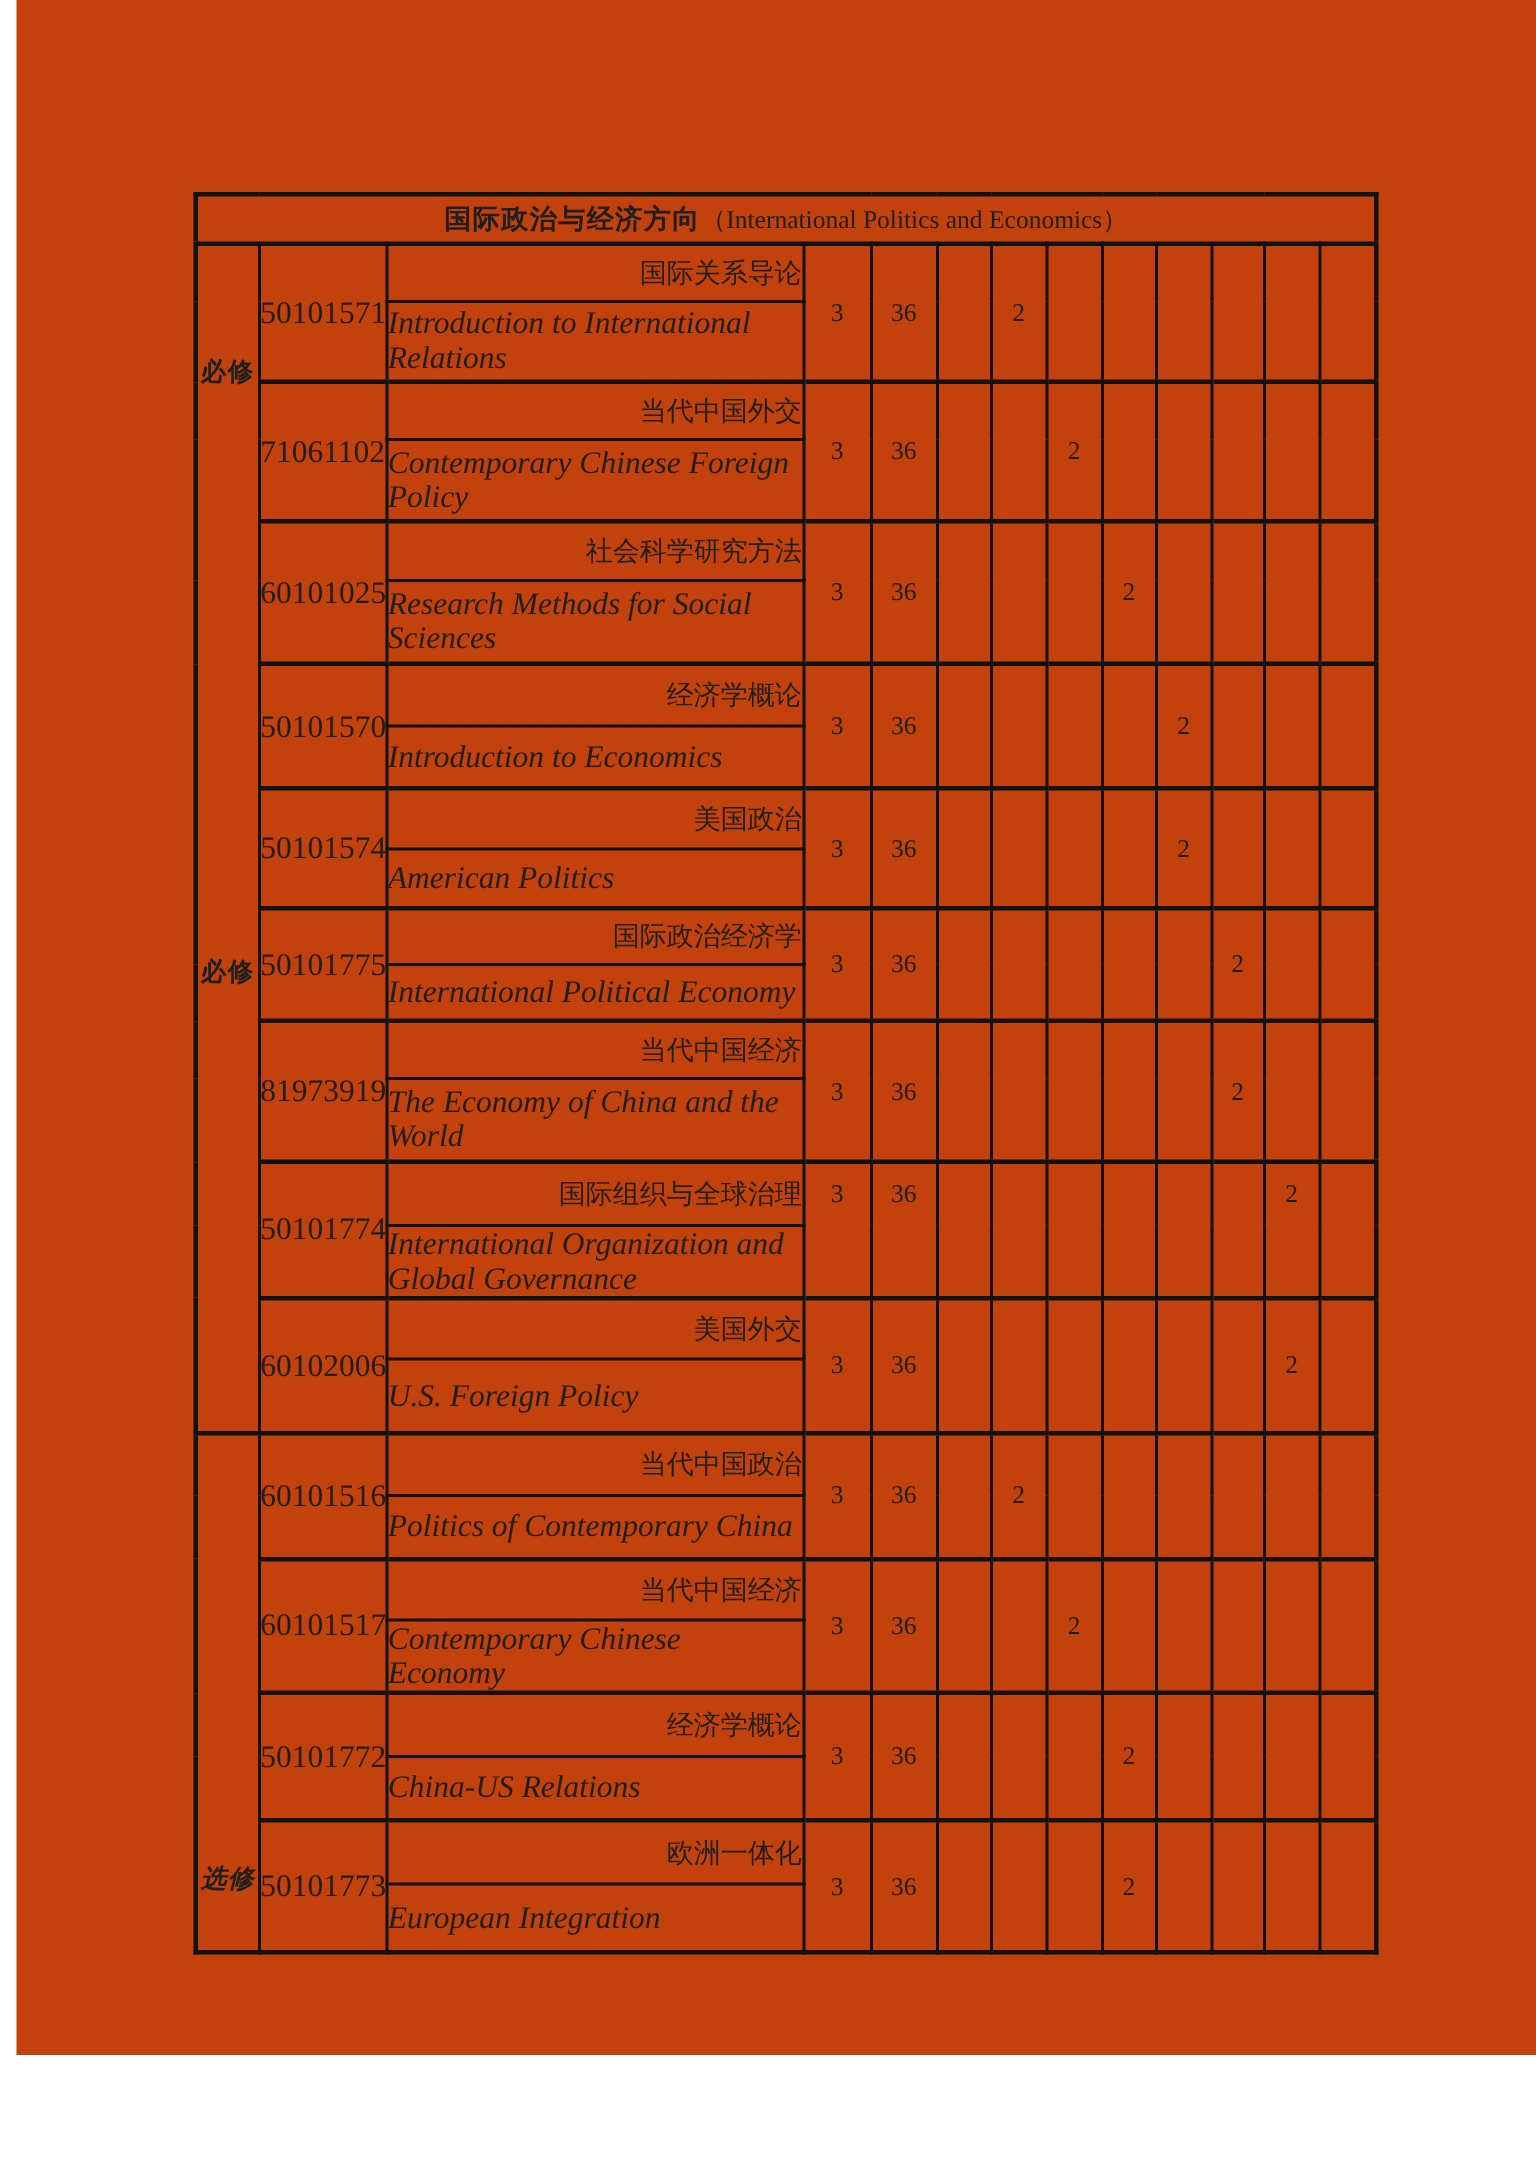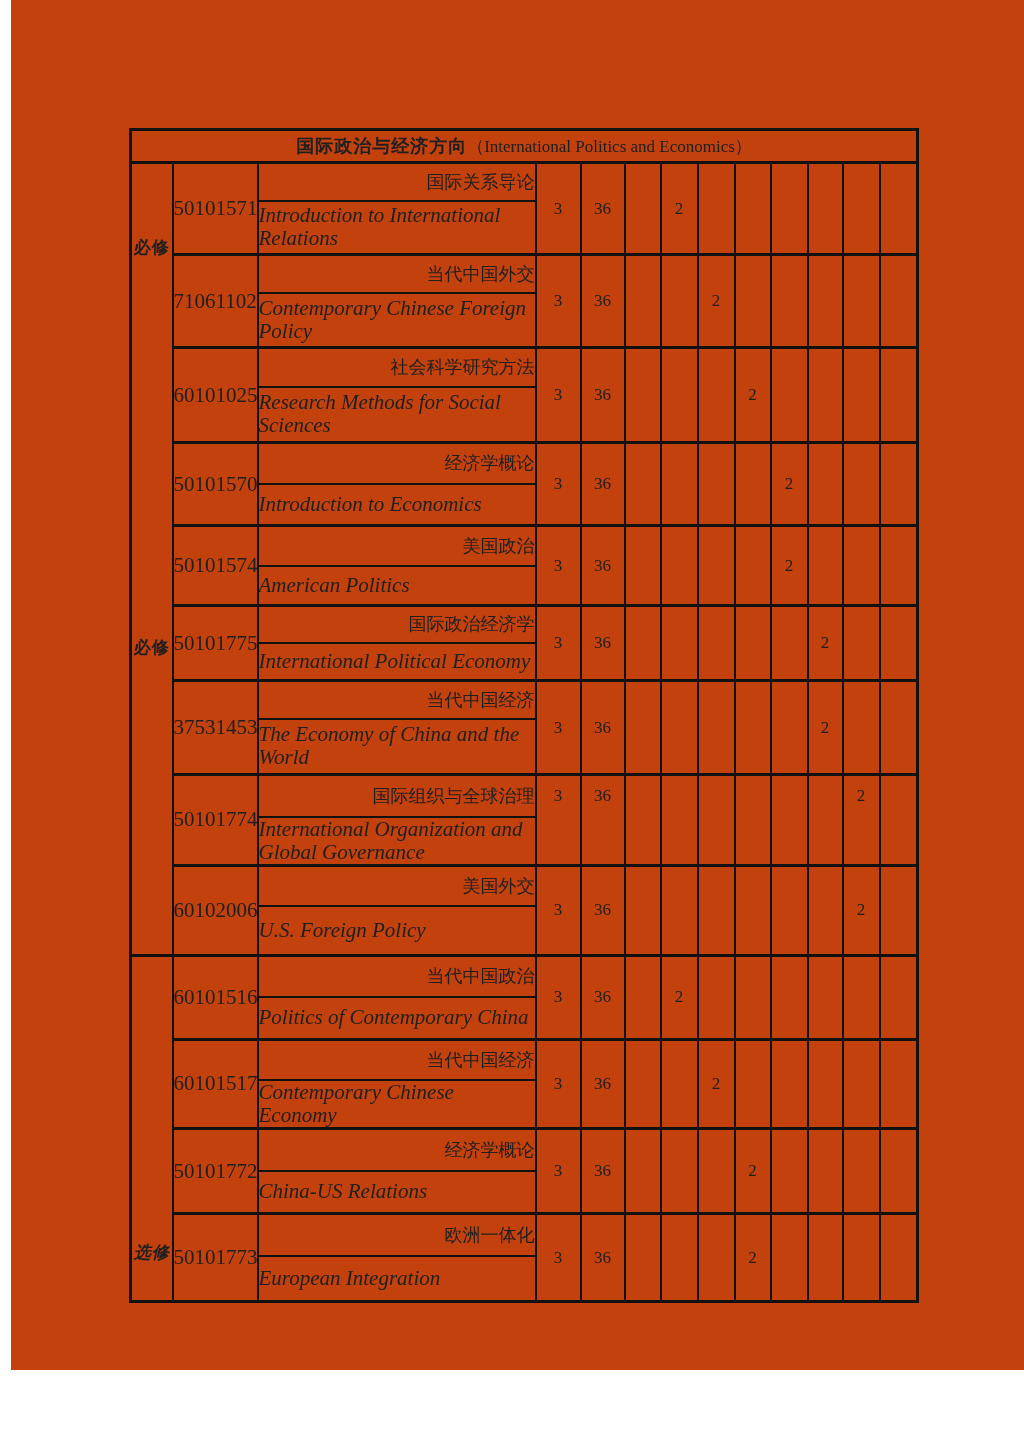--- a/index.html
+++ b/index.html
@@ -222,7 +222,7 @@
   </tr>
 
   <tr class="rs" style="height:38px">
-    <td class="code" rowspan="2">37531453</td>
+    <td class="code" rowspan="2">81973919</td>
     <td class="cn">当代中国经济</td>
     <td class="val" rowspan="2">3</td>
     <td class="val" rowspan="2">36</td>

